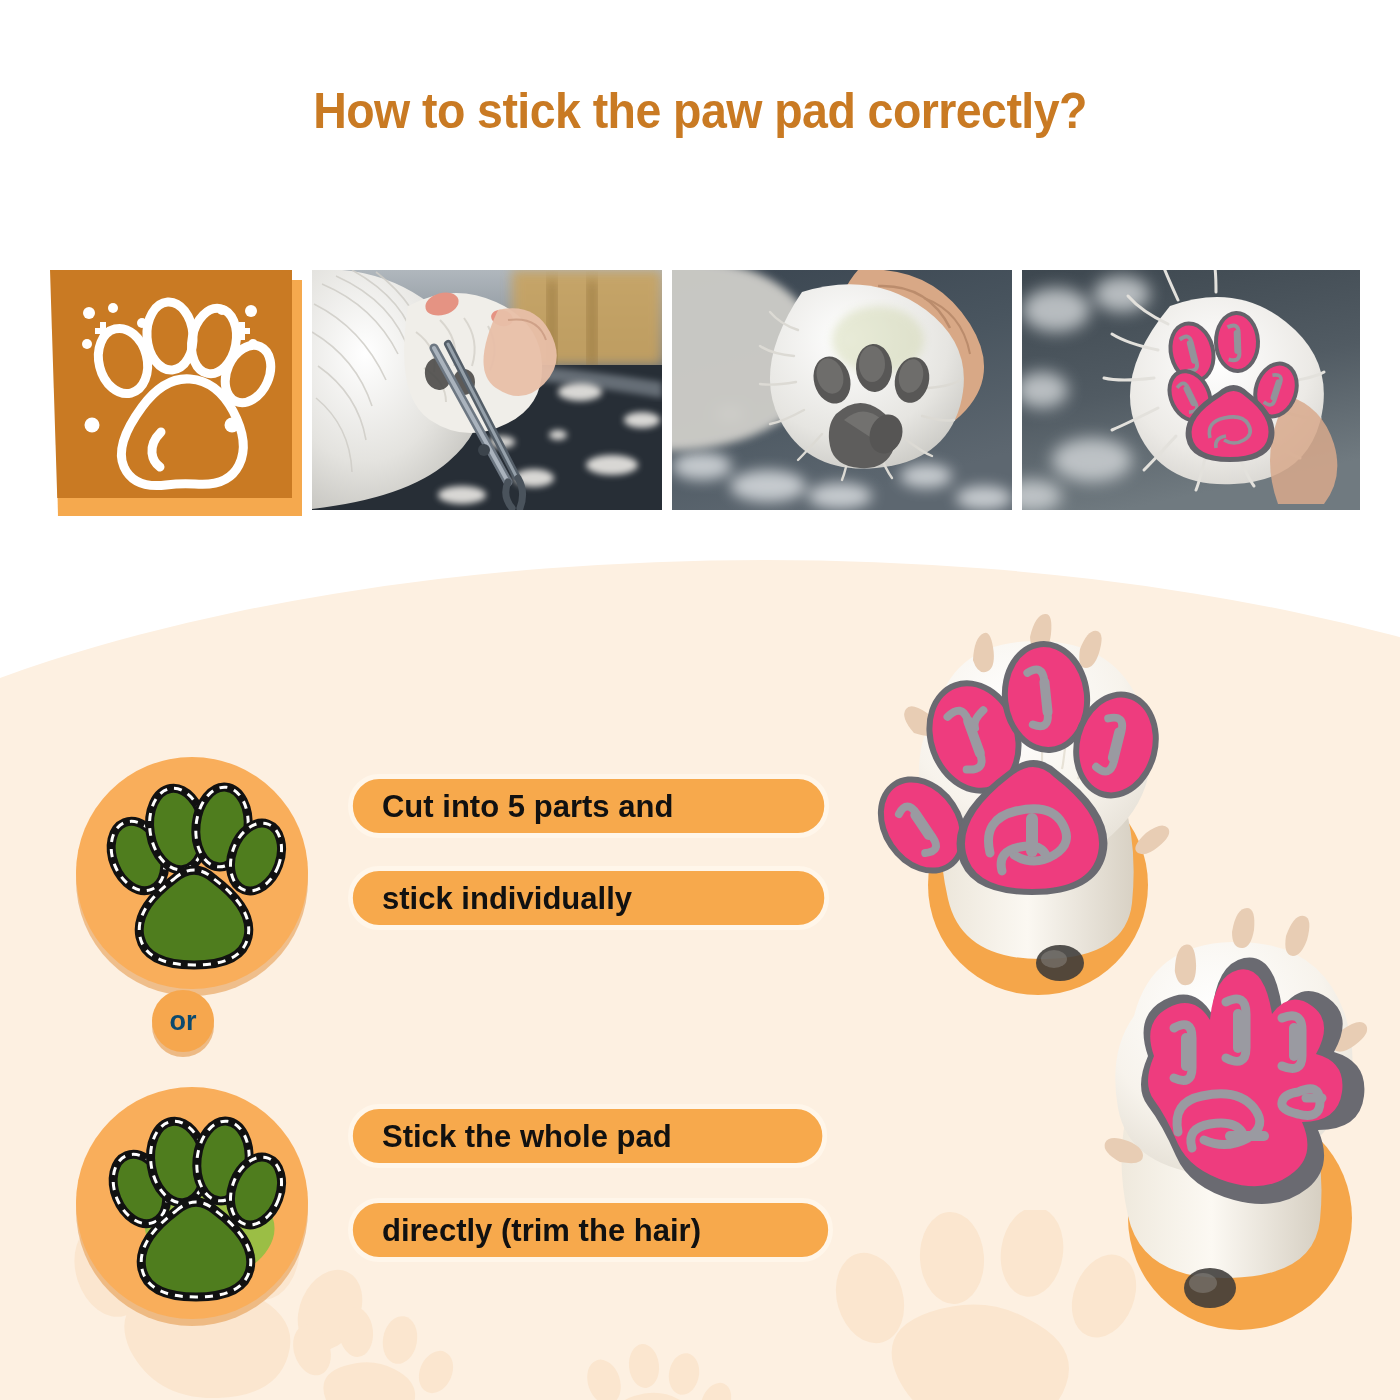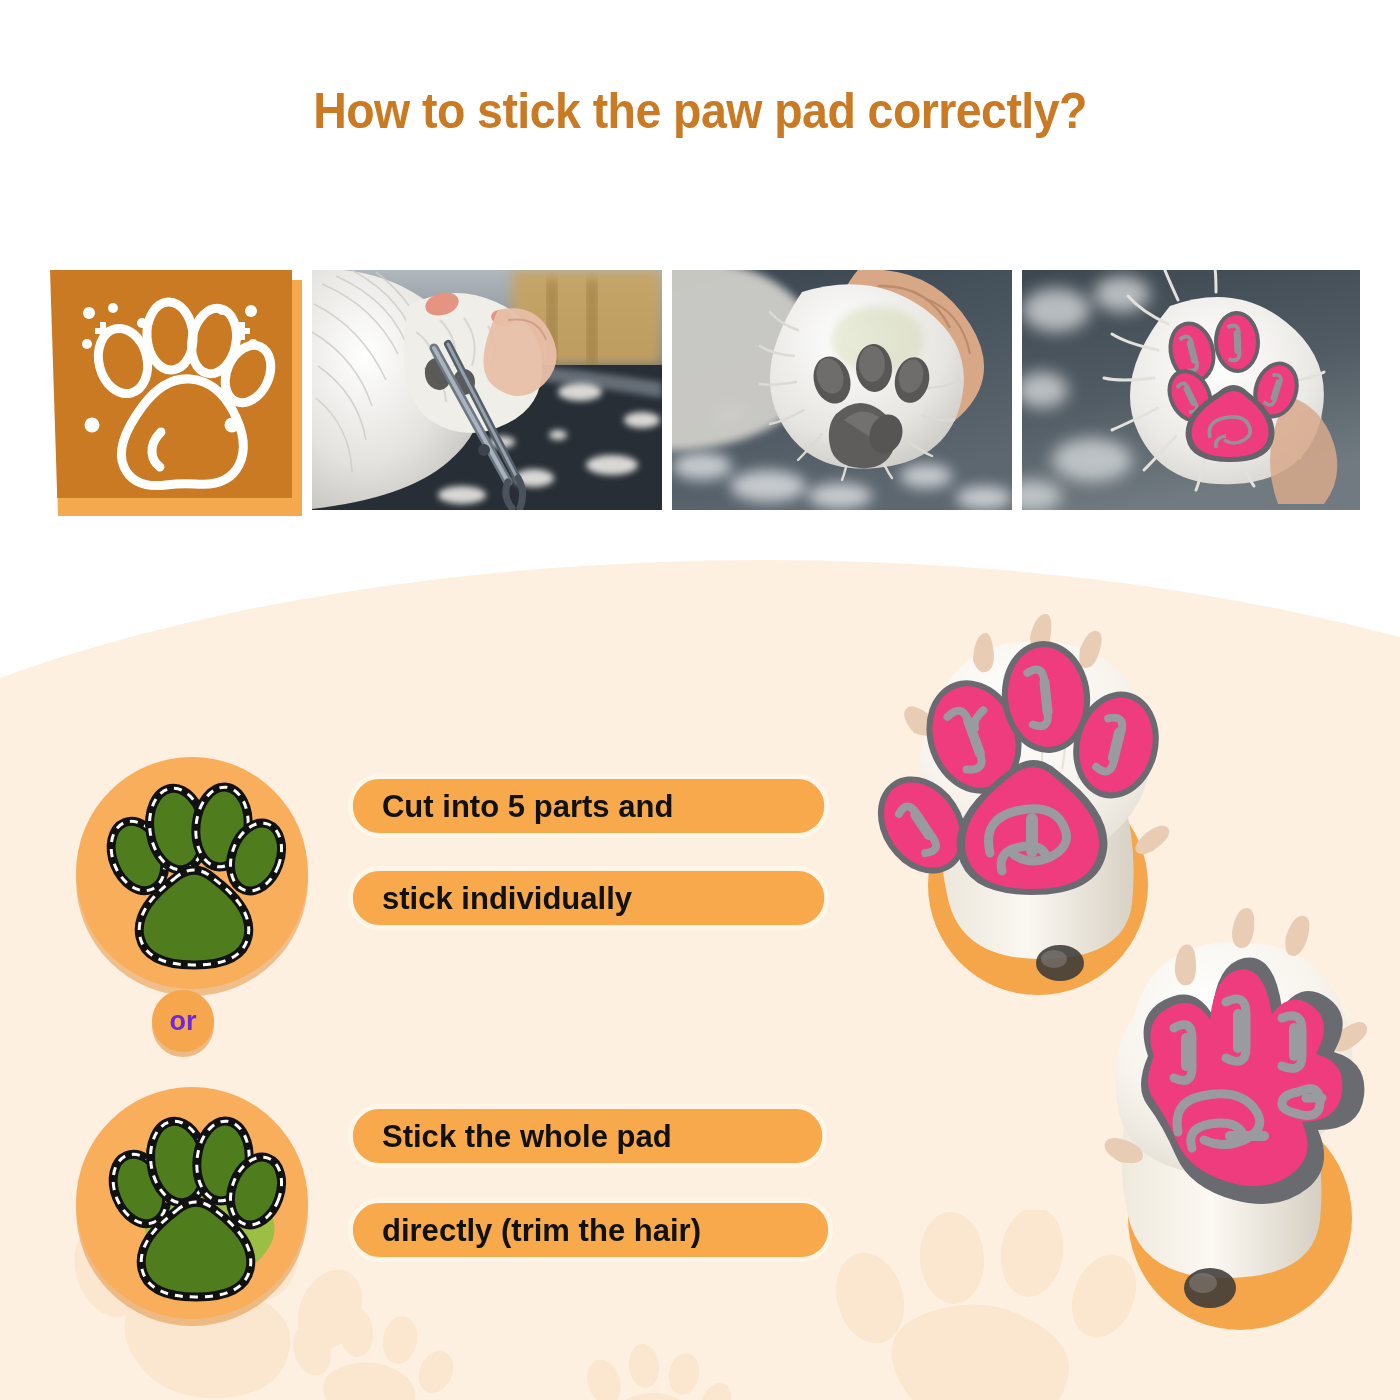--- a/index.html
+++ b/index.html
@@ -82,7 +82,7 @@
     border-radius:50%;
     background:#F6A74E;
     box-shadow:0 5px 0 0 rgba(226,150,72,.6);
-    color:#6d28d9;
+    color:#0c4a6e;
     font-size:27px;font-weight:bold;
     display:flex;align-items:center;justify-content:center;
     letter-spacing:0px;

